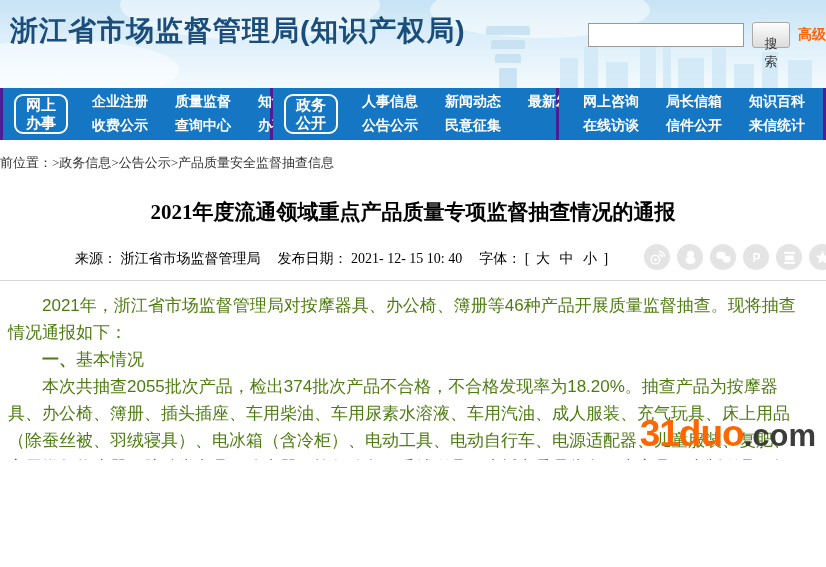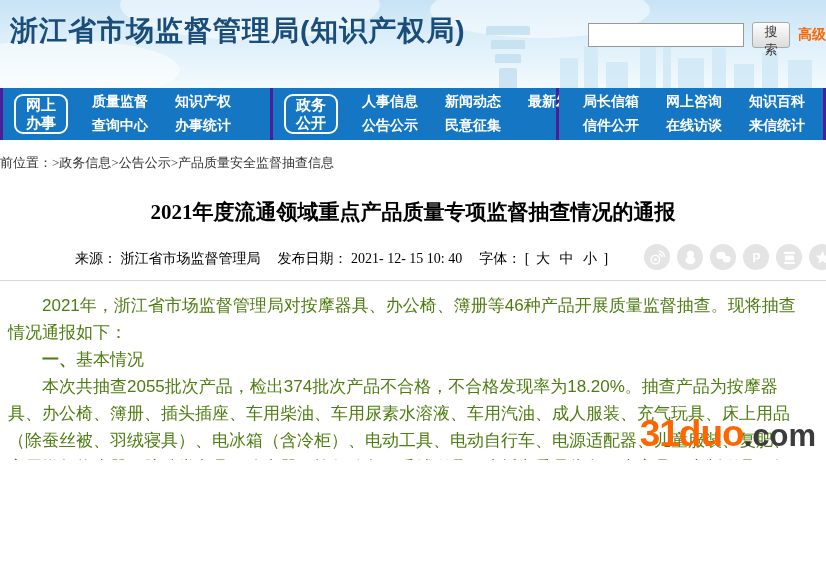--- a/index.html
+++ b/index.html
@@ -17,7 +17,7 @@
     color: #1a4d7a; letter-spacing: 1px; white-space: nowrap; }
   .search-area { position: absolute; left: 588px; top: 22px; display: flex; align-items: center; gap: 8px; }
   .search-input { width: 156px; height: 24px; border: 1px solid #999; background: #fff; padding: 0 4px; font-size: 13px; }
-  .search-btn { height: 26px; padding: 0 11px; font-size: 13px; color: #333; cursor: pointer;
+  .search-btn { height: 26px; padding: 12px 11px; font-size: 13px; color: #333; cursor: pointer;
     background: linear-gradient(#fdfdfd, #dcdcdc); border: 1px solid #aaa; border-radius: 3px;
     font-family: "Liberation Sans", sans-serif; }
   .adv-link { color: #ff6600; font-size: 14px; font-weight: bold; text-decoration: none; white-space: nowrap; }

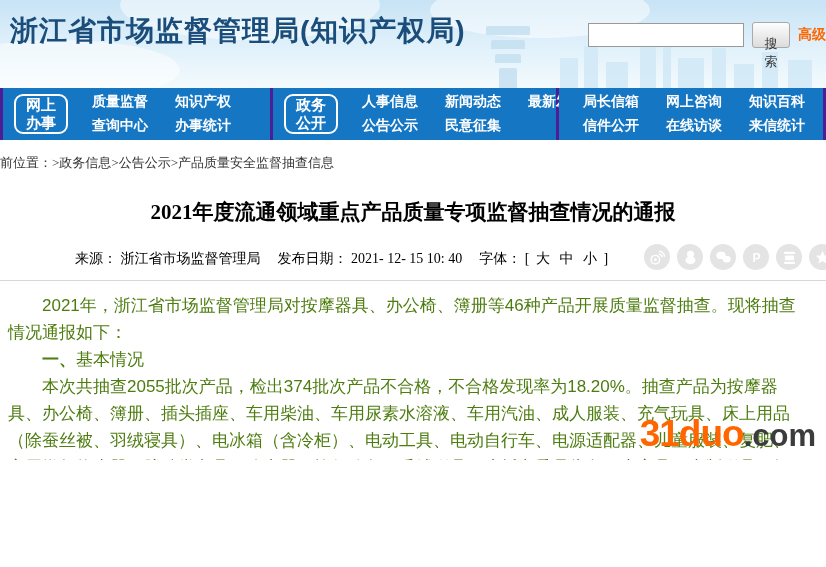--- a/index.html
+++ b/index.html
@@ -106,6 +106,10 @@
         <span>办事</span>
       </div>
       <div class="nav-cols">
+        <div class="nav-col">
+          <a class="nav-link">企业注册</a>
+          <a class="nav-link">收费公示</a>
+        </div>
         <div class="nav-col">
           <a class="nav-link">质量监督</a>
           <a class="nav-link">查询中心</a>

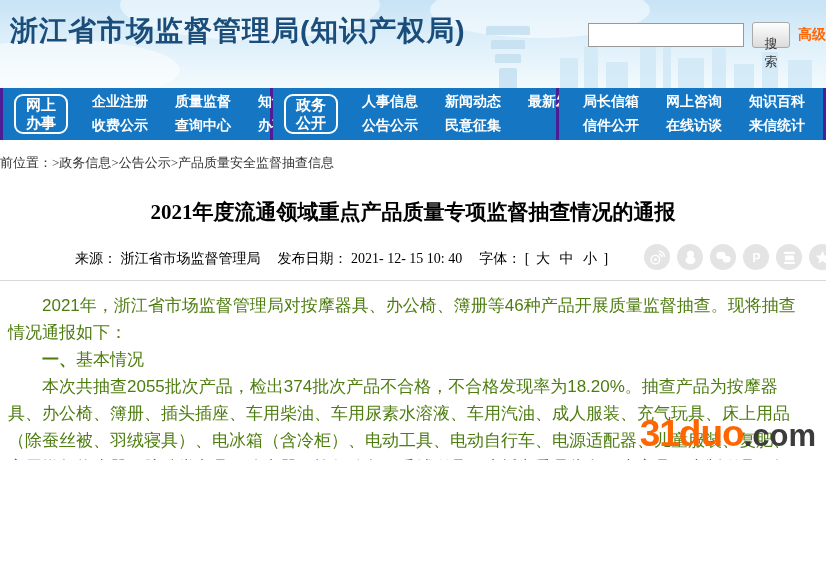--- a/index.html
+++ b/index.html
@@ -145,12 +145,12 @@
     <div class="nav-block b3">
       <div class="nav-cols">
         <div class="nav-col">
+          <a class="nav-link">网上咨询</a>
+          <a class="nav-link">在线访谈</a>
+        </div>
+        <div class="nav-col">
           <a class="nav-link">局长信箱</a>
           <a class="nav-link">信件公开</a>
-        </div>
-        <div class="nav-col">
-          <a class="nav-link">网上咨询</a>
-          <a class="nav-link">在线访谈</a>
         </div>
         <div class="nav-col">
           <a class="nav-link">知识百科</a>

